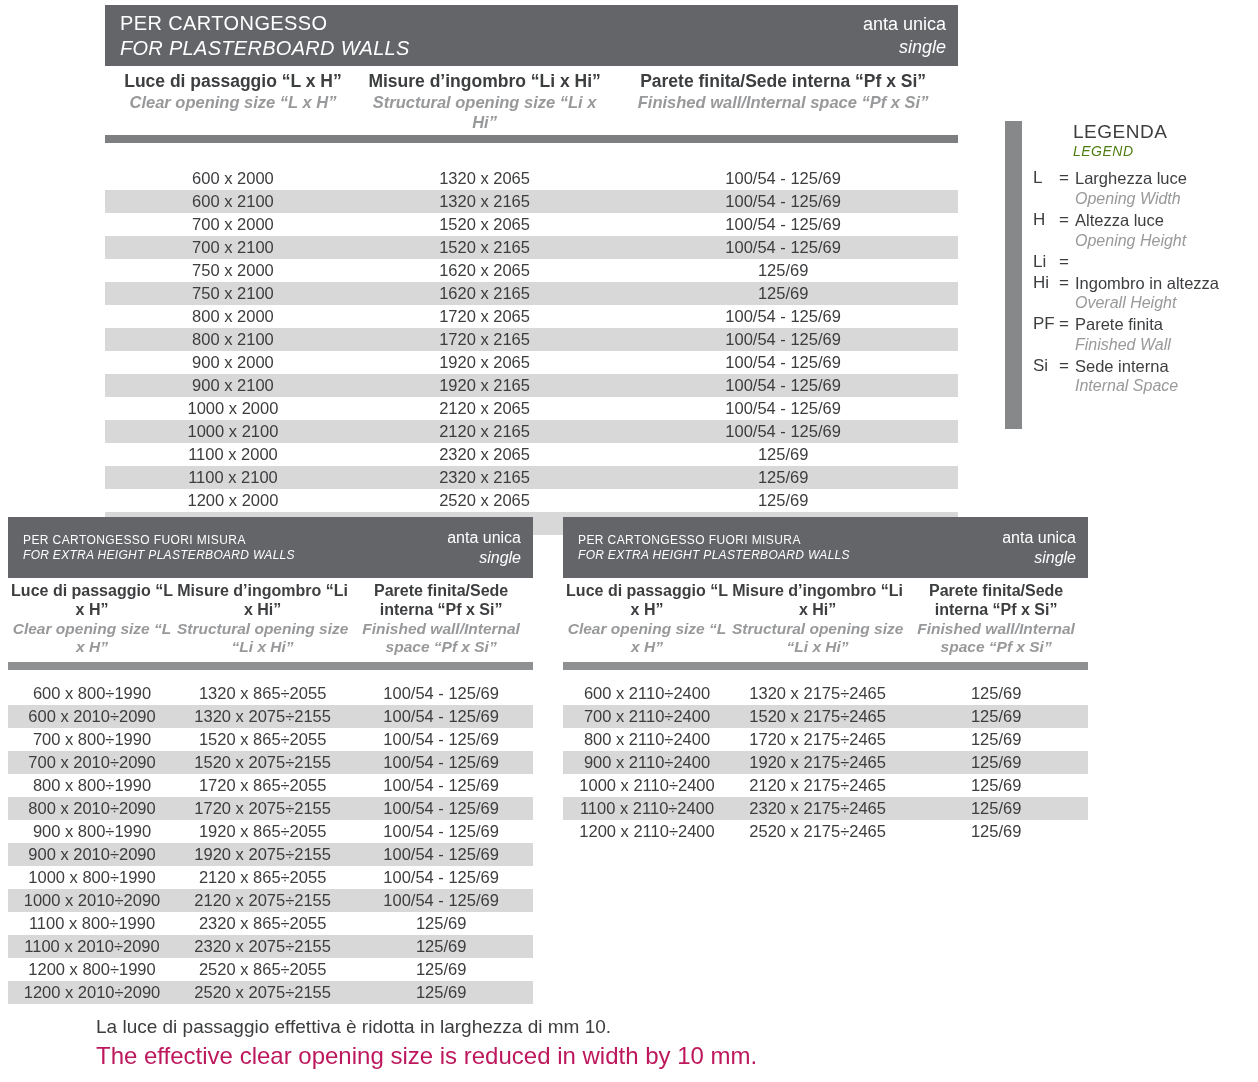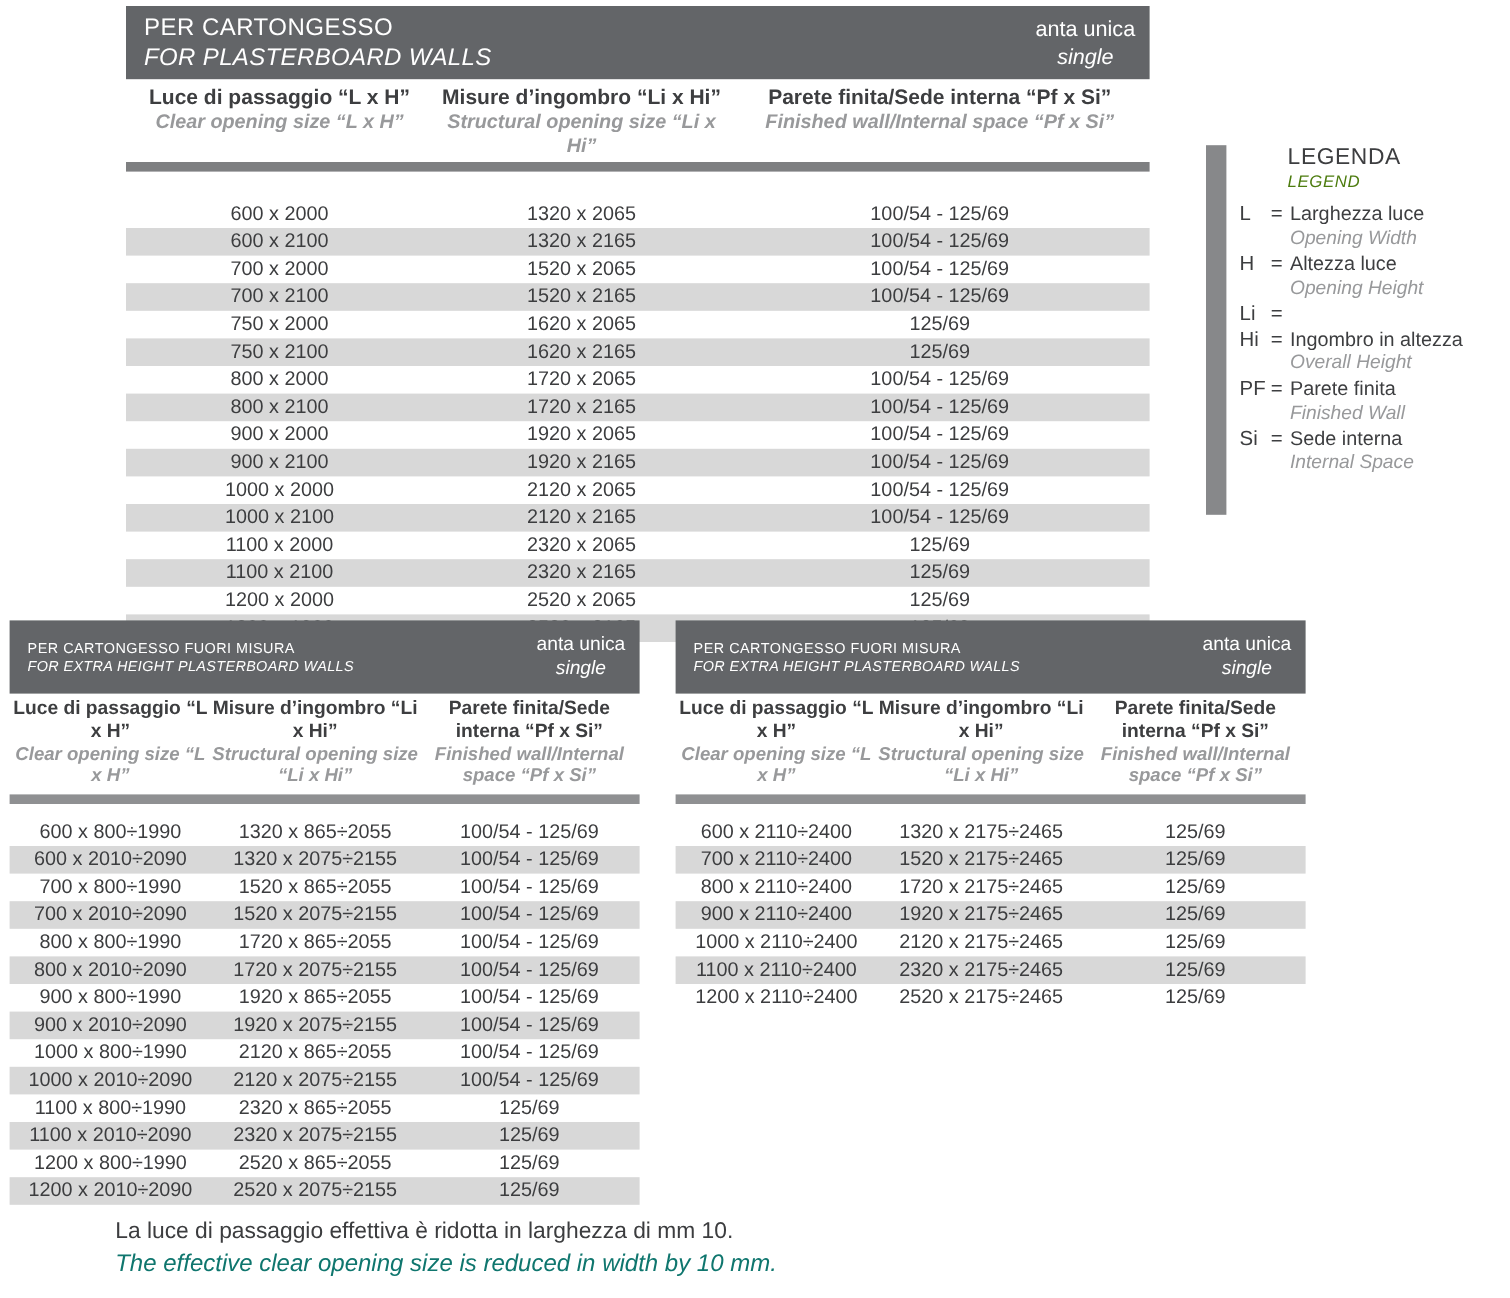--- a/index.html
+++ b/index.html
@@ -24,7 +24,7 @@
   .band .t2 { font-size:20px; font-style:italic; letter-spacing:0.3px; }
   .band .badge { text-align:right; line-height:1.25; }
   .band .b1 { font-size:18px; }
-  .band .b2 { font-size:18px; font-style:italic;text-align:center; }
+  .band .b2 { font-size:18px; font-style:italic; }
   .small .band .t1, .small .band .t2 { font-size:12px; }
   .small .band .b1, .small .band .b2 { font-size:16px; }
 

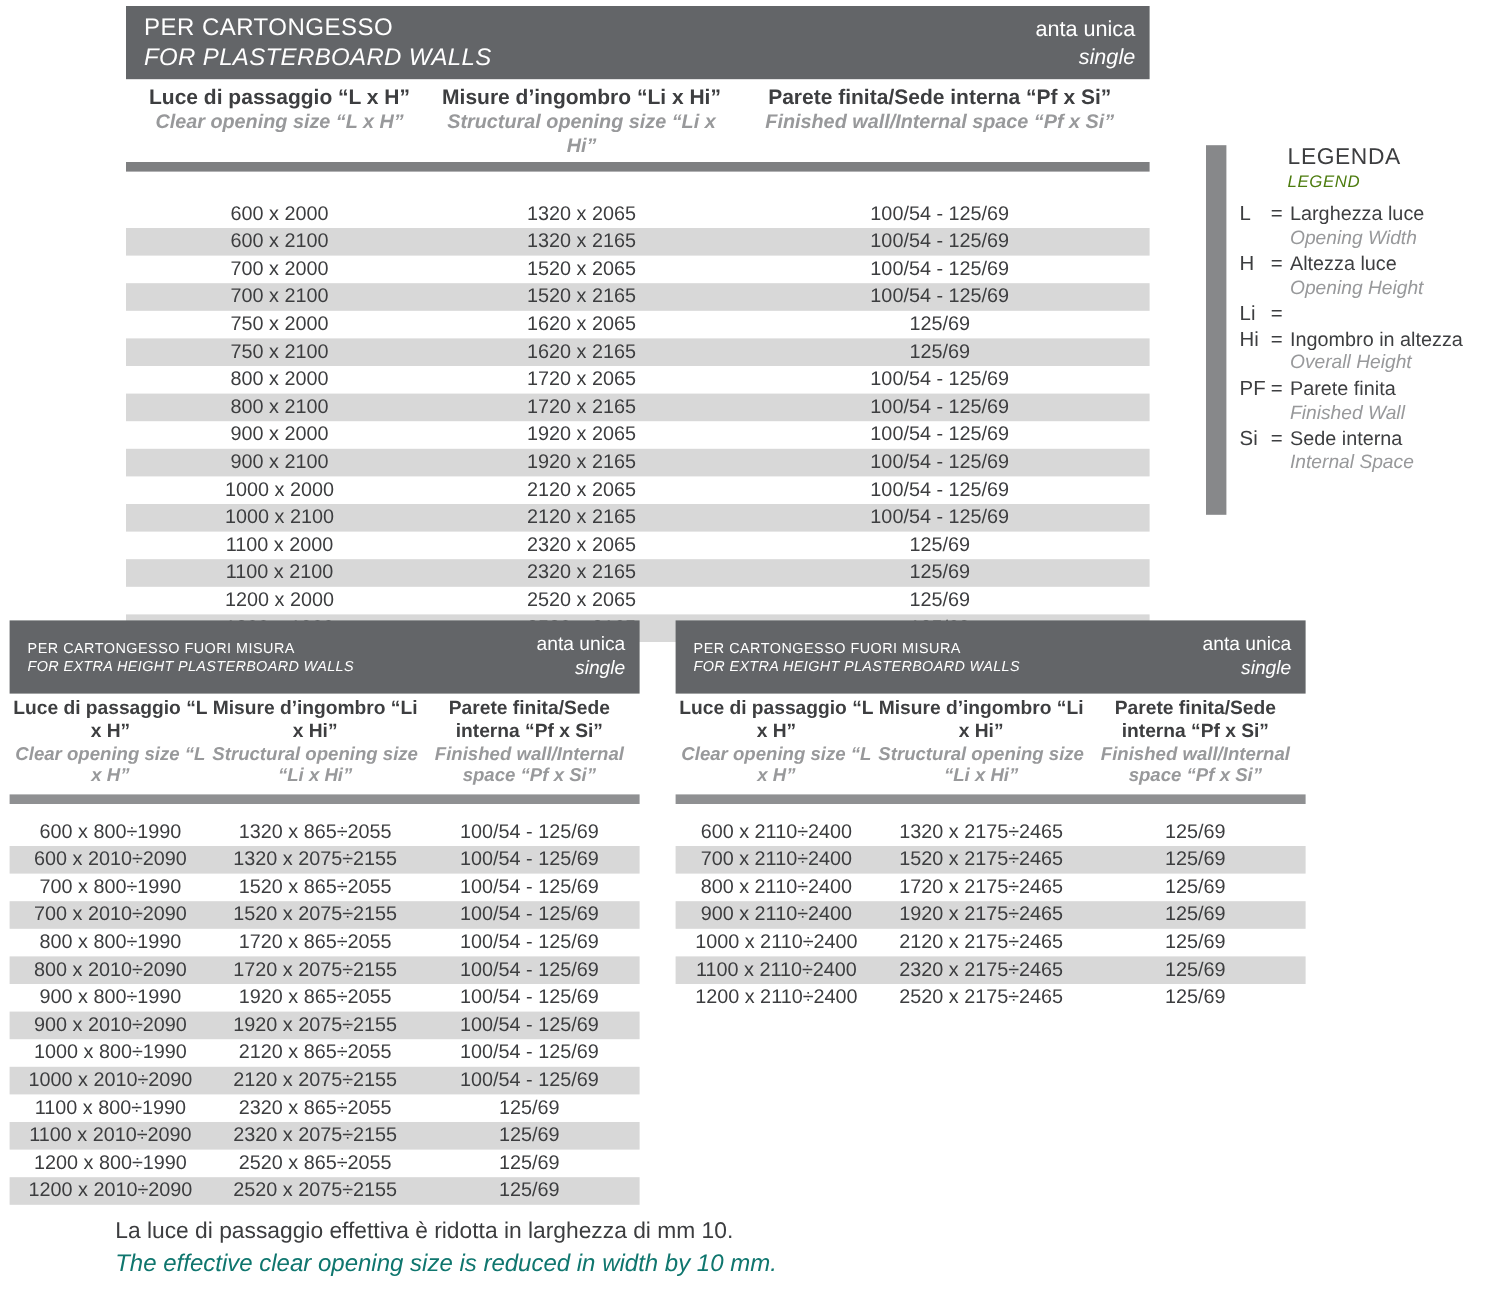--- a/index.html
+++ b/index.html
@@ -71,7 +71,7 @@
   
   #footer { position:absolute; left:96px; top:1014px; line-height:1.35; }
   #footer .f1 { font-size:19px; color:#3c3d3f; }
-  #footer .f2 { font-size:20px; color:#0f766e; font-style:italic; }
+  #footer .f2 { font-size:24px; color:#be185d; }
 </style>
 </head>
 <body>

